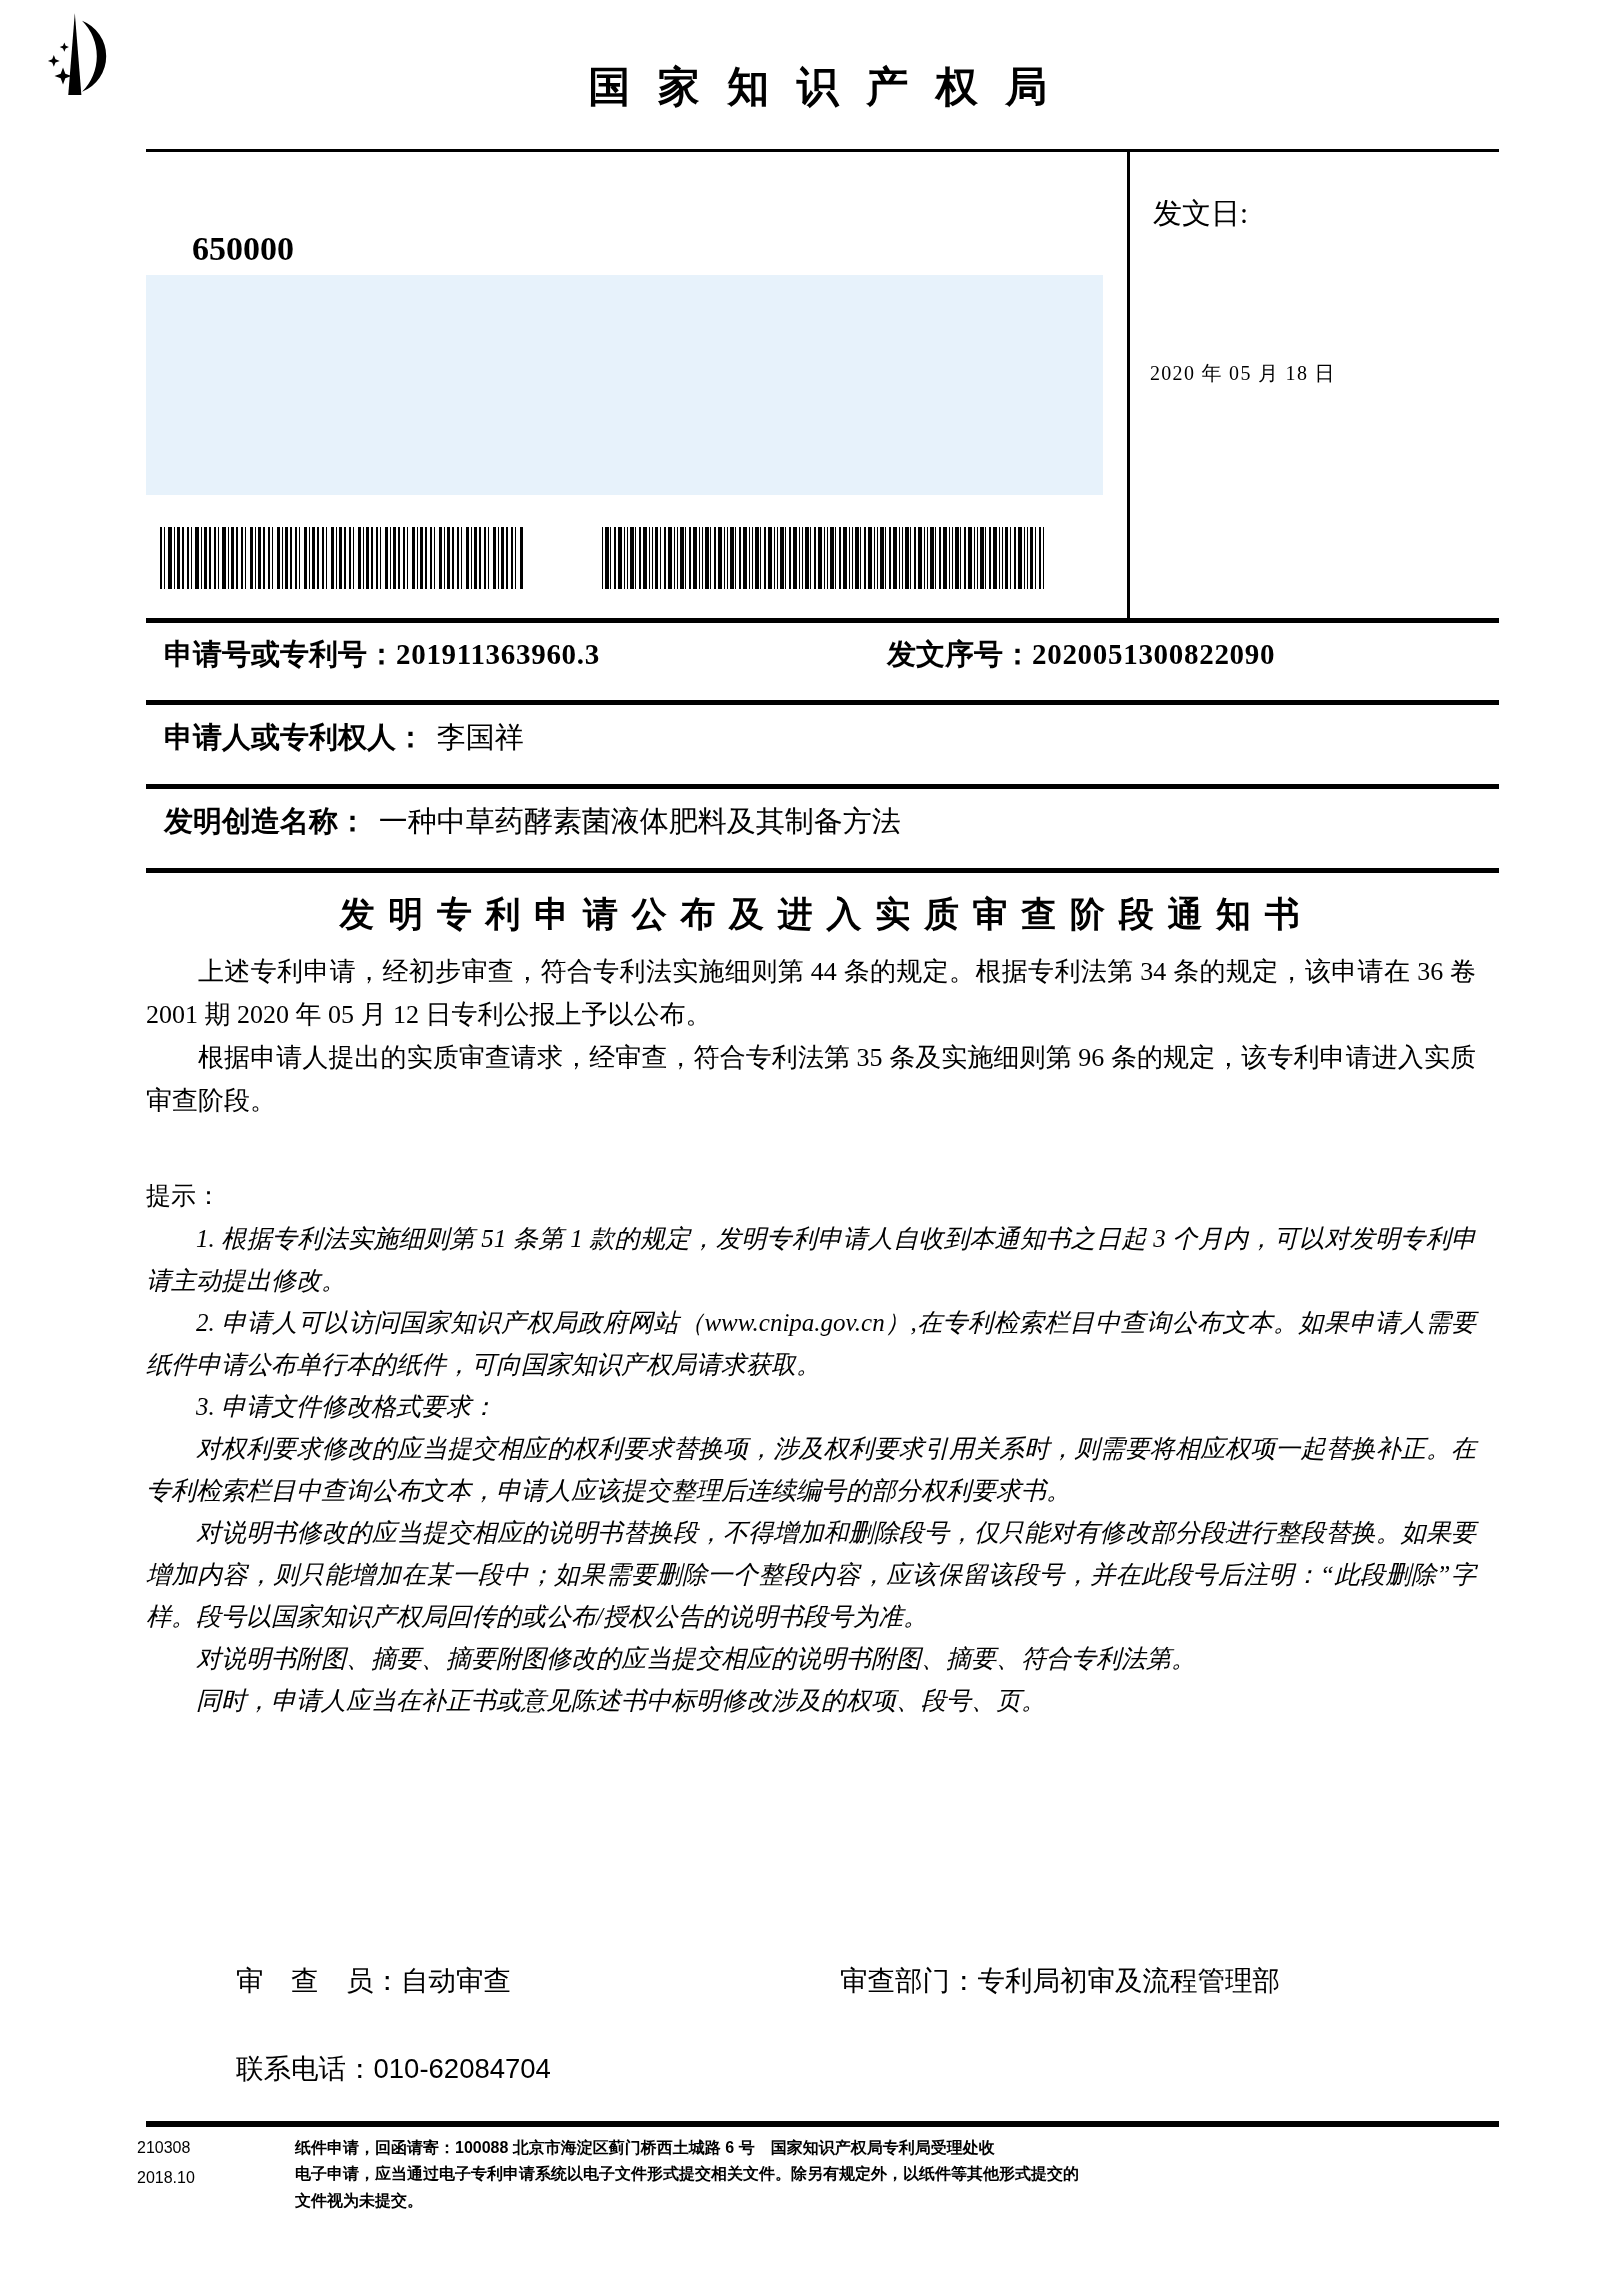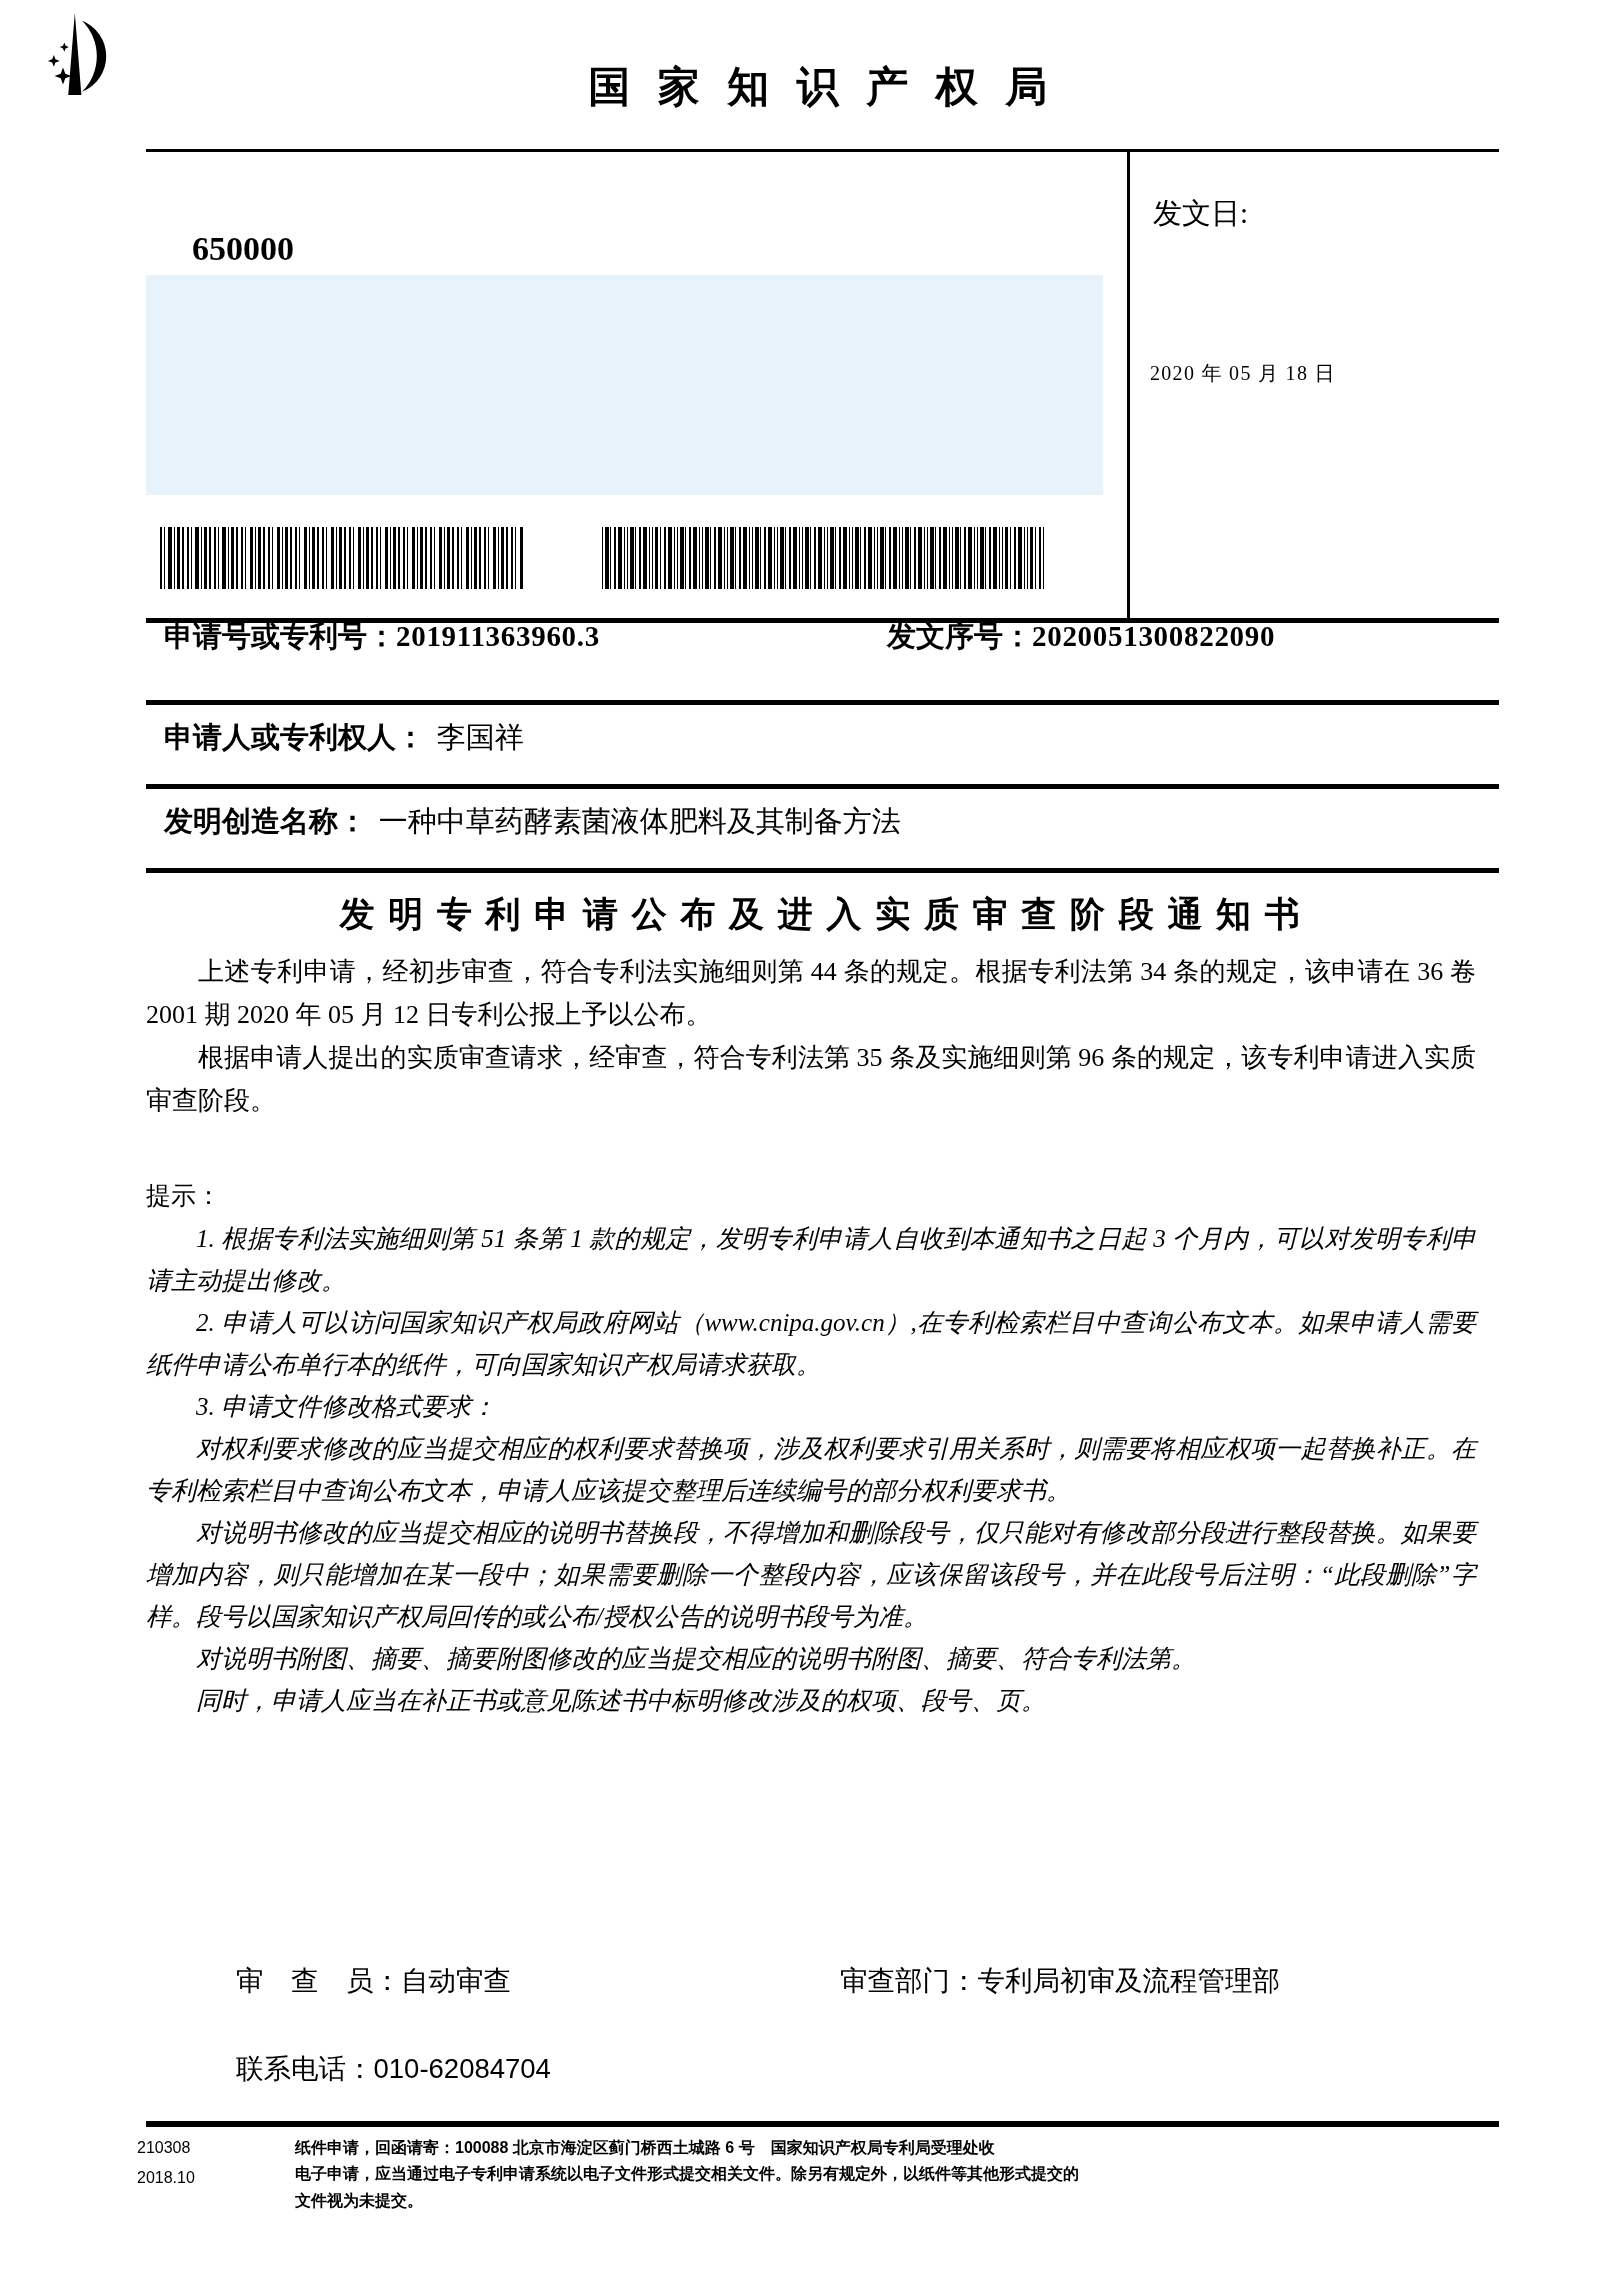--- a/index.html
+++ b/index.html
@@ -57,7 +57,7 @@
   .meta-row .label{font-family:"Liberation Sans","DejaVu Sans",sans-serif;font-weight:bold;font-size:29px;}
   .meta-row .value-num{font-weight:bold;font-size:29px;letter-spacing:0.7px;}
   .meta-row .value-txt{font-size:29px;margin-left:11.8px;}
-  .row-1{top:617px;}
+  .row-1{top:635px;}
   .row-2{top:718px;}
   .row-3{top:802px;text-align:center;}
   .group-2{position:absolute;left:723px;display:flex;align-items:baseline;}

